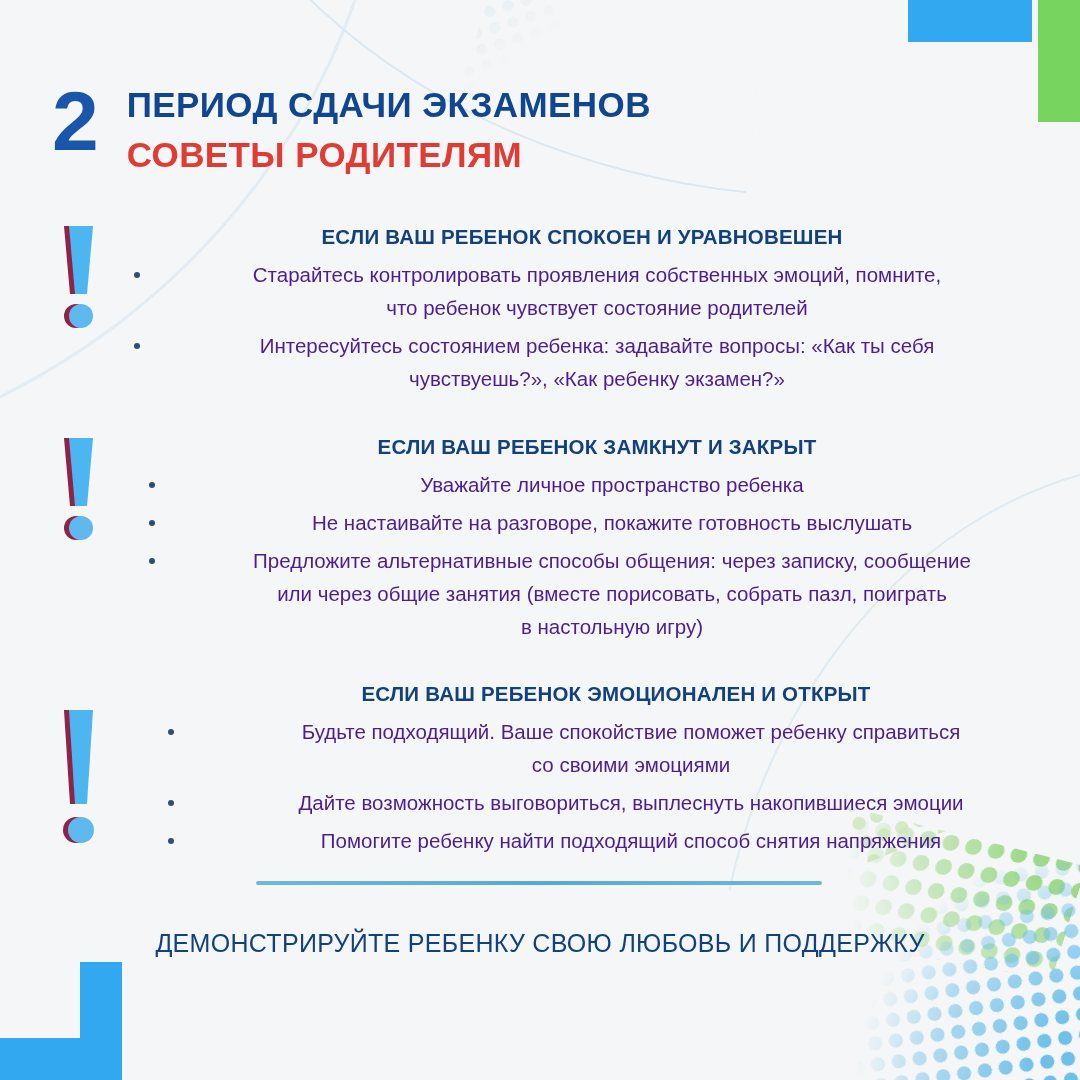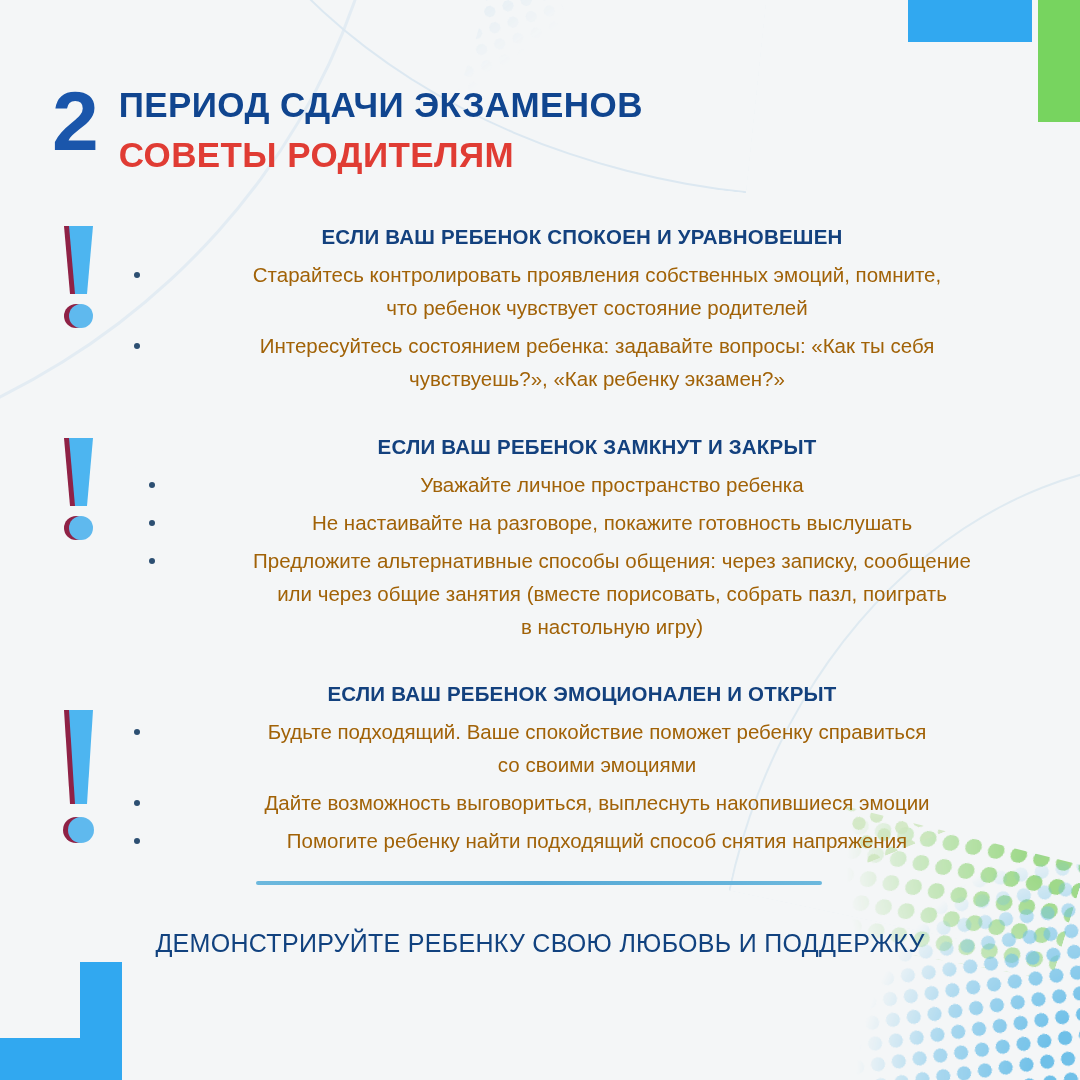--- a/index.html
+++ b/index.html
@@ -153,7 +153,7 @@
     margin-right: 22px;
     font-family: "Liberation Sans", "DejaVu Sans", sans-serif;
   }
-  .header-titles { padding-top: 6px; }
+  .header-titles { padding-top: 6px; margin-left: 8px; }
   .title-main {
     font-size: 35px;
     font-weight: 700;

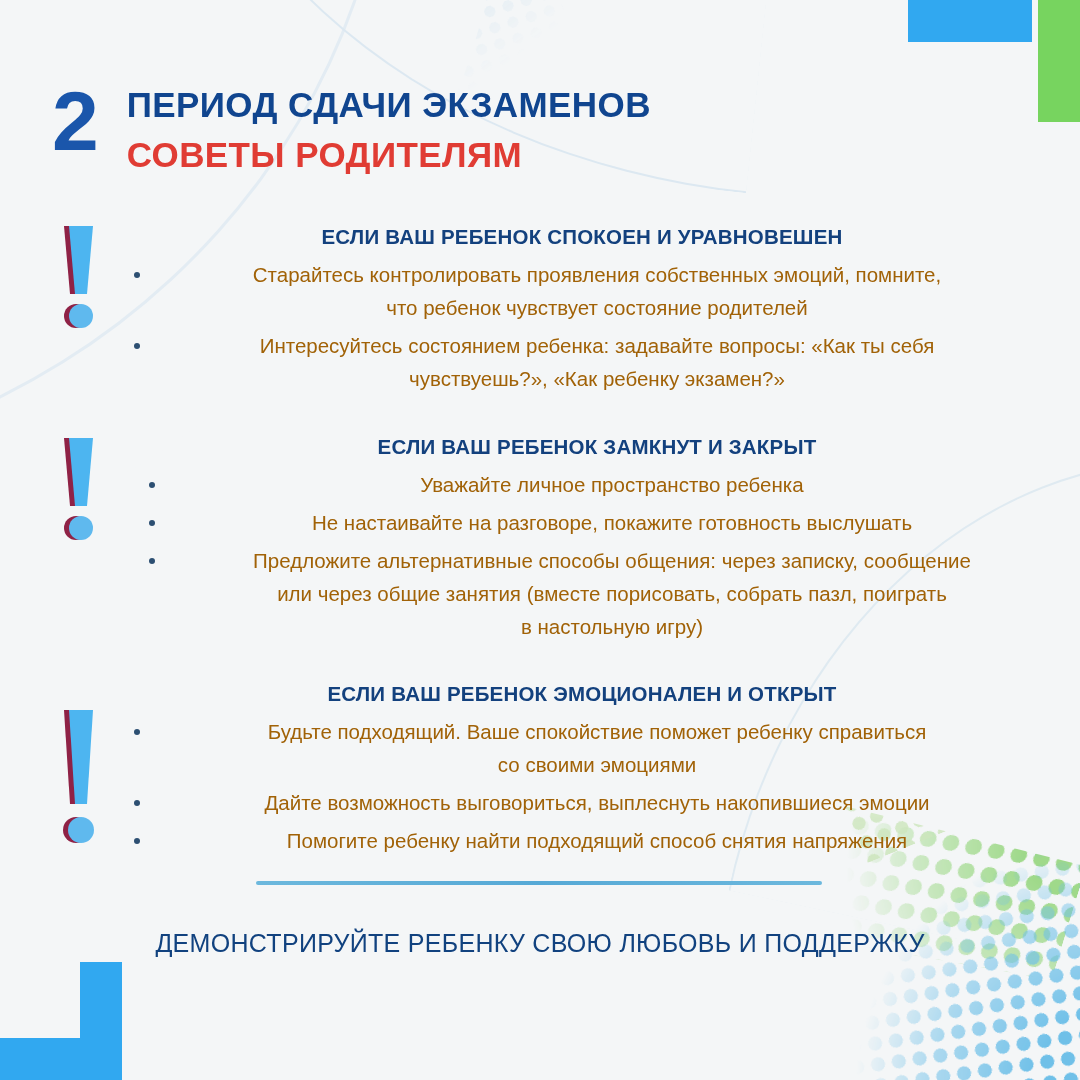--- a/index.html
+++ b/index.html
@@ -192,7 +192,7 @@
     position: relative;
     padding-left: 30px;
     font-size: 20.5px;
-    color: #a16207;
+    color: #4c1d95;
     line-height: 33px;
     margin-bottom: 5px;
     max-width: 900px;

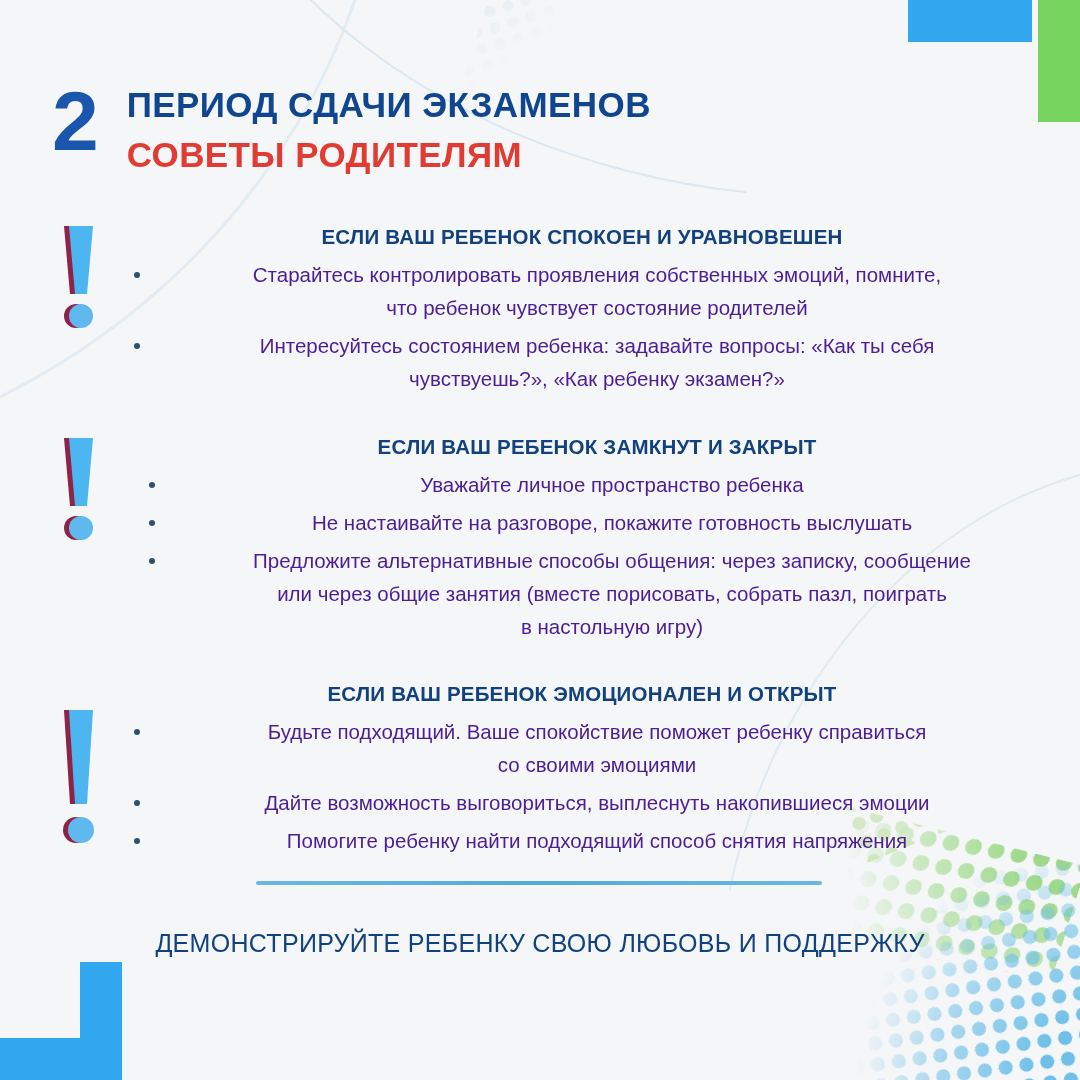--- a/index.html
+++ b/index.html
@@ -176,7 +176,7 @@
   .section { position: absolute; left: 122px; width: 920px; text-align: center; }
   .section-1 { top: 224px; }
   .section-2 { top: 434px; margin-left: 15px; }
-  .section-3 { top: 681px; }
+  .section-3 { top: 681px; margin-left: 34px; }
 
   .section-heading {
     font-size: 20.5px;

